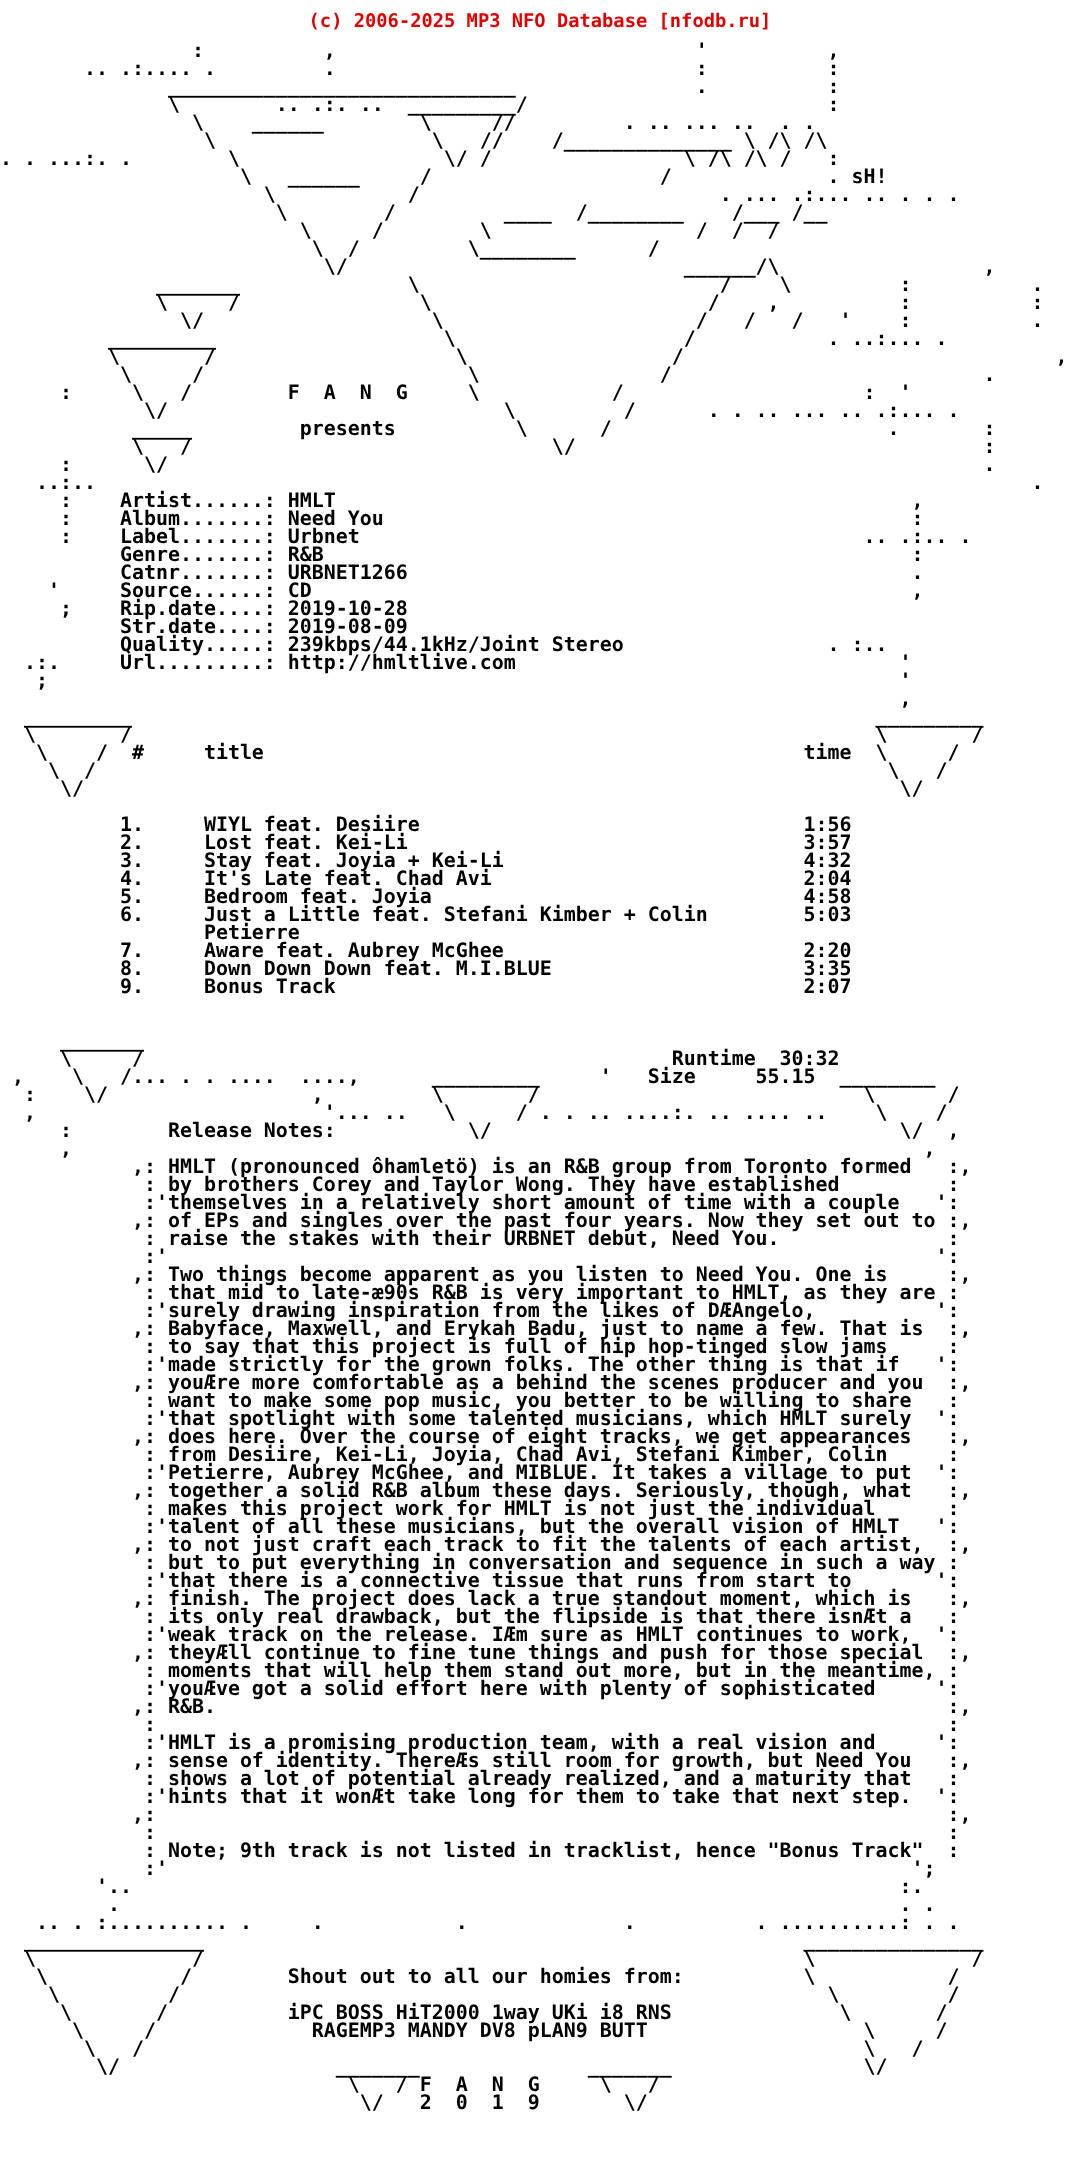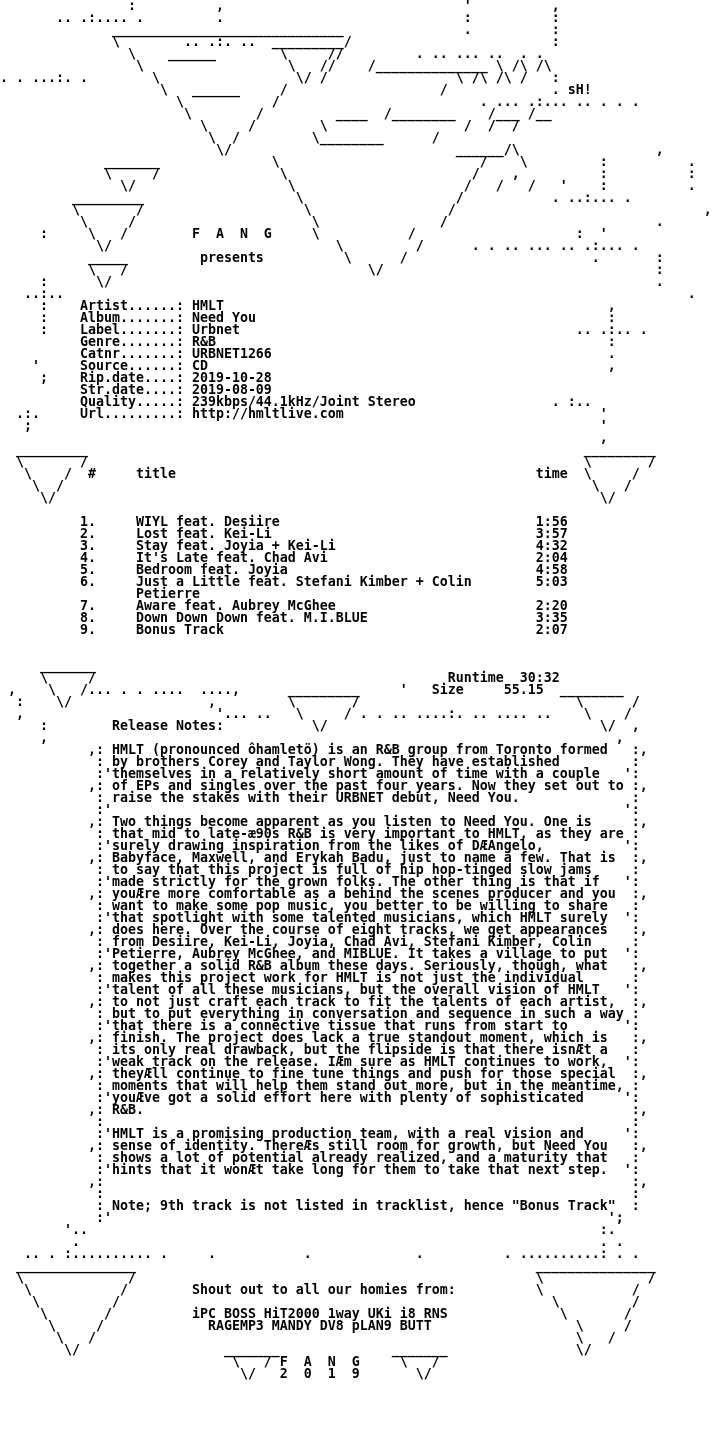--- a/index.html
+++ b/index.html
@@ -31,6 +31,7 @@
 <body>
 
 <div>
+  <div class="red-header">(c) 2006-2025 MP3 NFO Database [nfodb.ru]</div>
   <pre class="nfo">                :          ,                              '          ,
        .. .:.... .         .                              :          :
               _____________________________               .          :

